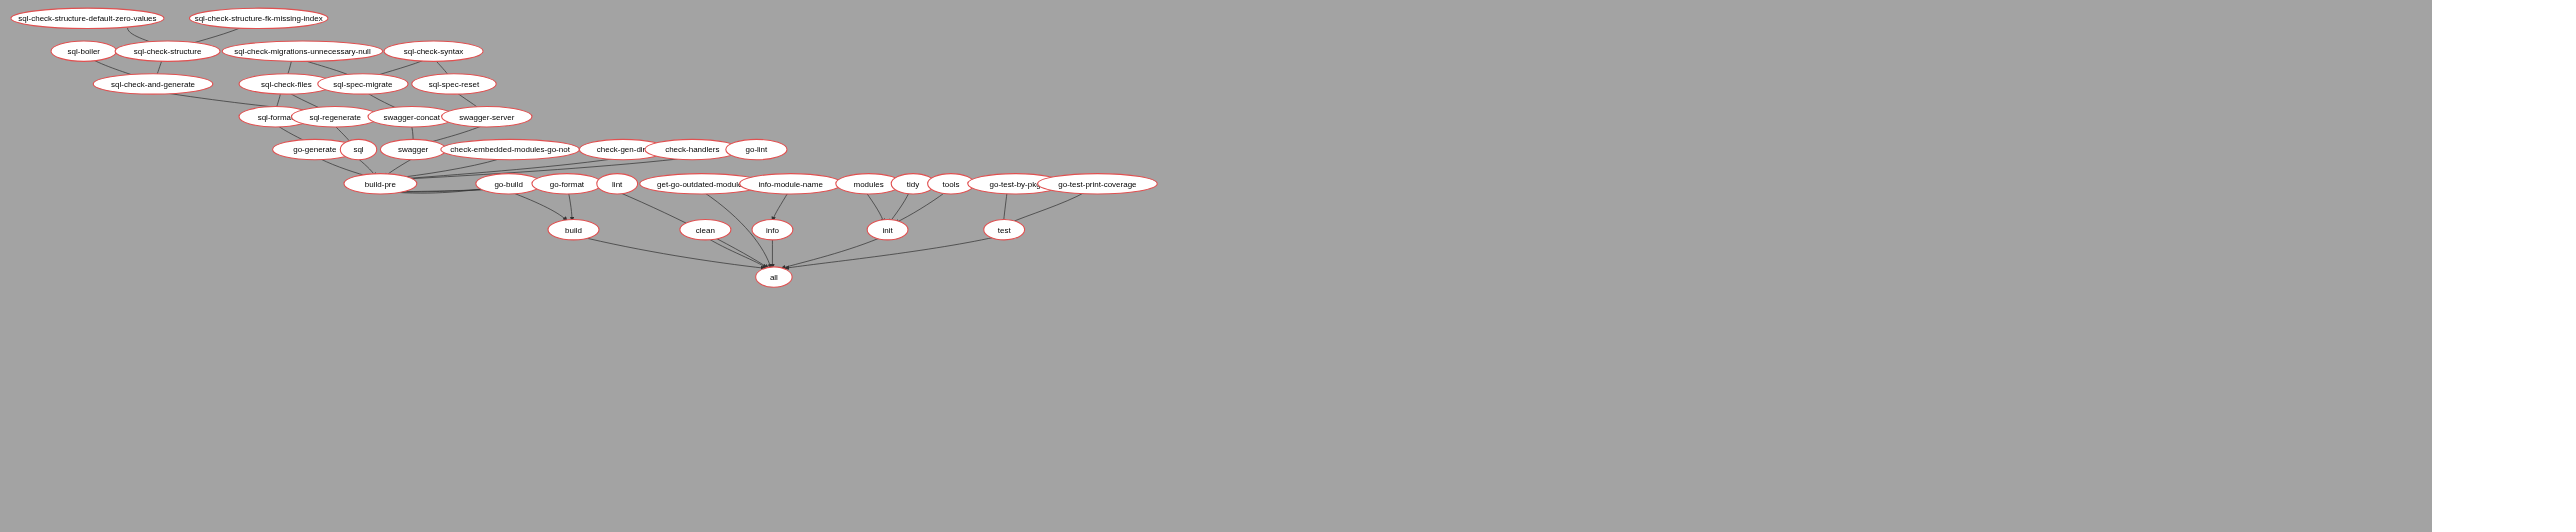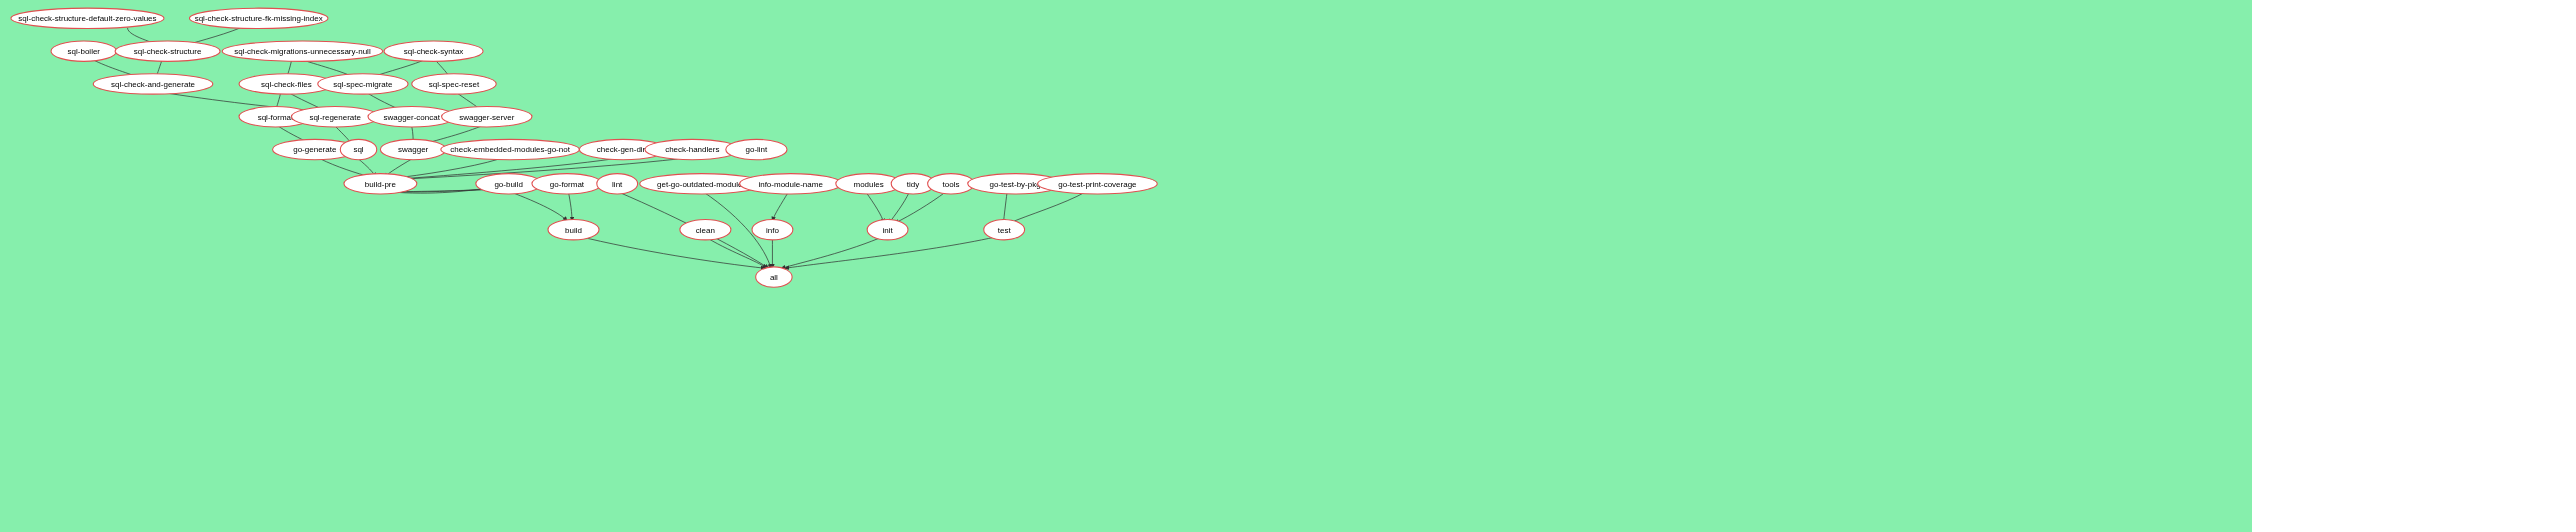--- a/index.html
+++ b/index.html
@@ -13,9 +13,9 @@
     }
     .graph-container {
       position: relative;
-      width: 2252px;
+      width: 2432px;
       height: 533px;
-      background: #86efac;
+      background: #a3a3a3;
     }
     svg.graph-svg {
       position: absolute;

